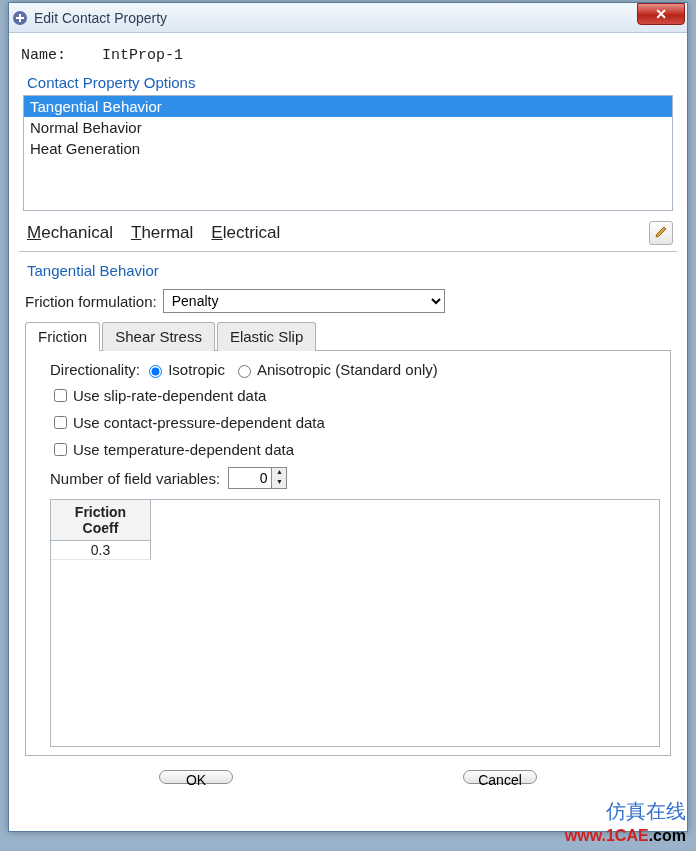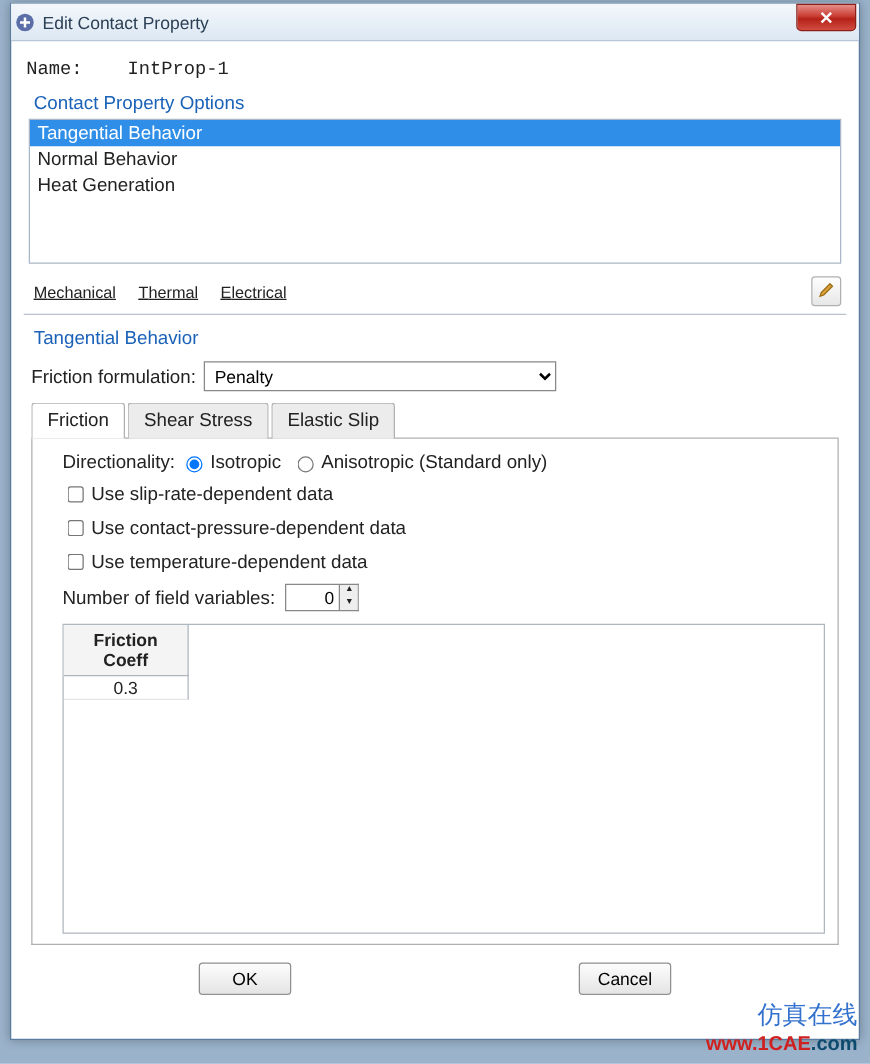--- a/index.html
+++ b/index.html
@@ -81,8 +81,7 @@
   }
   .menu-item {
     margin-right: 18px;
-    font-size: 13px;
-    text-decoration: underline;
+    font-size: 17px;
   }
   .menu-item u { text-decoration: underline; }
   .edit-icon-btn {

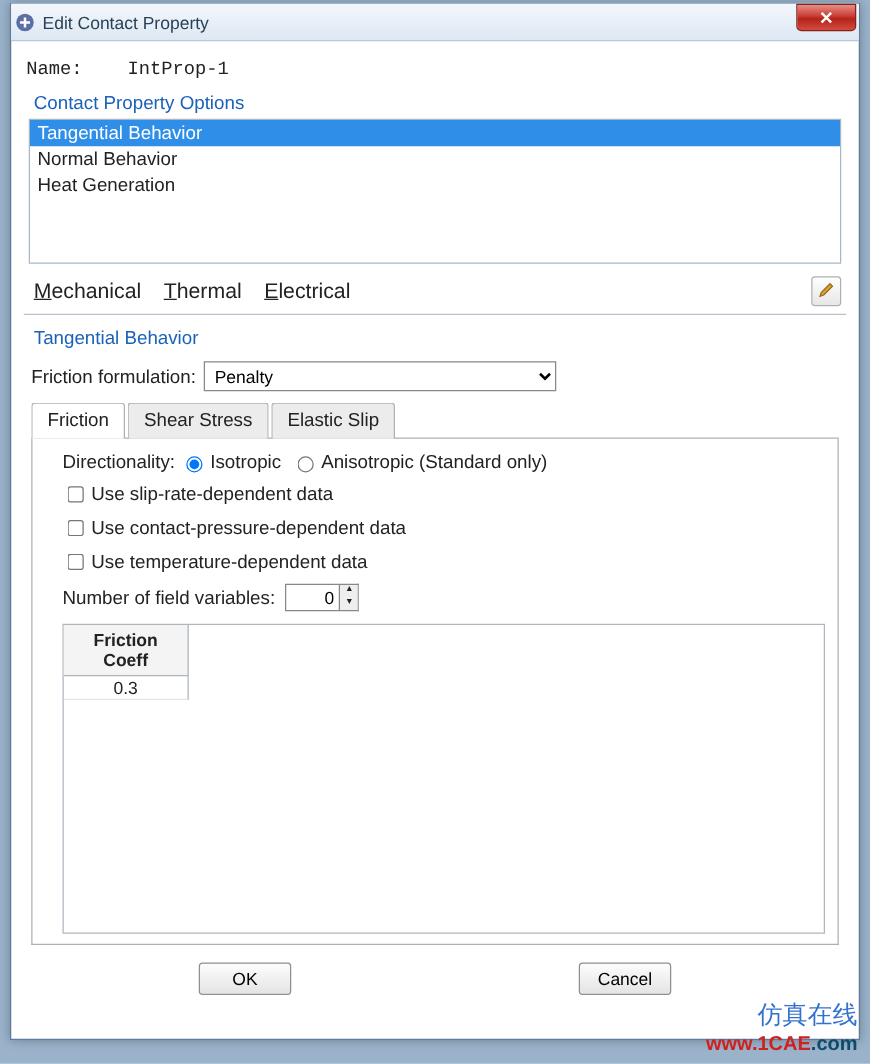--- a/index.html
+++ b/index.html
@@ -201,9 +201,9 @@
   }
   .btn {
     min-width: 74px;
-    height: 26px;
+    height: 14px;
     border: 1px solid #8f8f8f;
-    border-radius: 3px;
+    border-radius: 13px;
     background: linear-gradient(#fdfdfd,#e4e4e4);
     font-size: 14px;
     cursor: pointer;

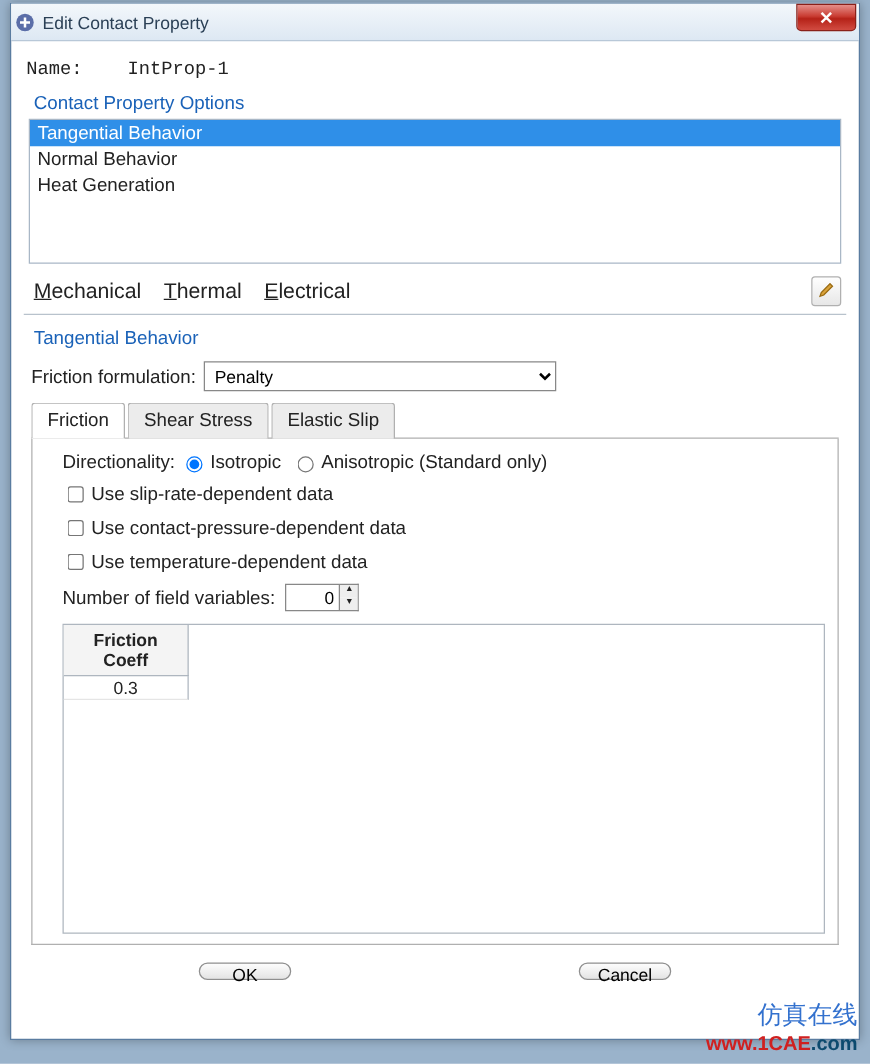--- a/index.html
+++ b/index.html
@@ -225,7 +225,7 @@
     font-weight: bold;
     pointer-events: none;
   }
-  .watermark2 .com { color: #0c4a6e; text-align: right; }
+  .watermark2 .com { color: #000000; text-align: right; }
 </style>
 </head>
 <body>

